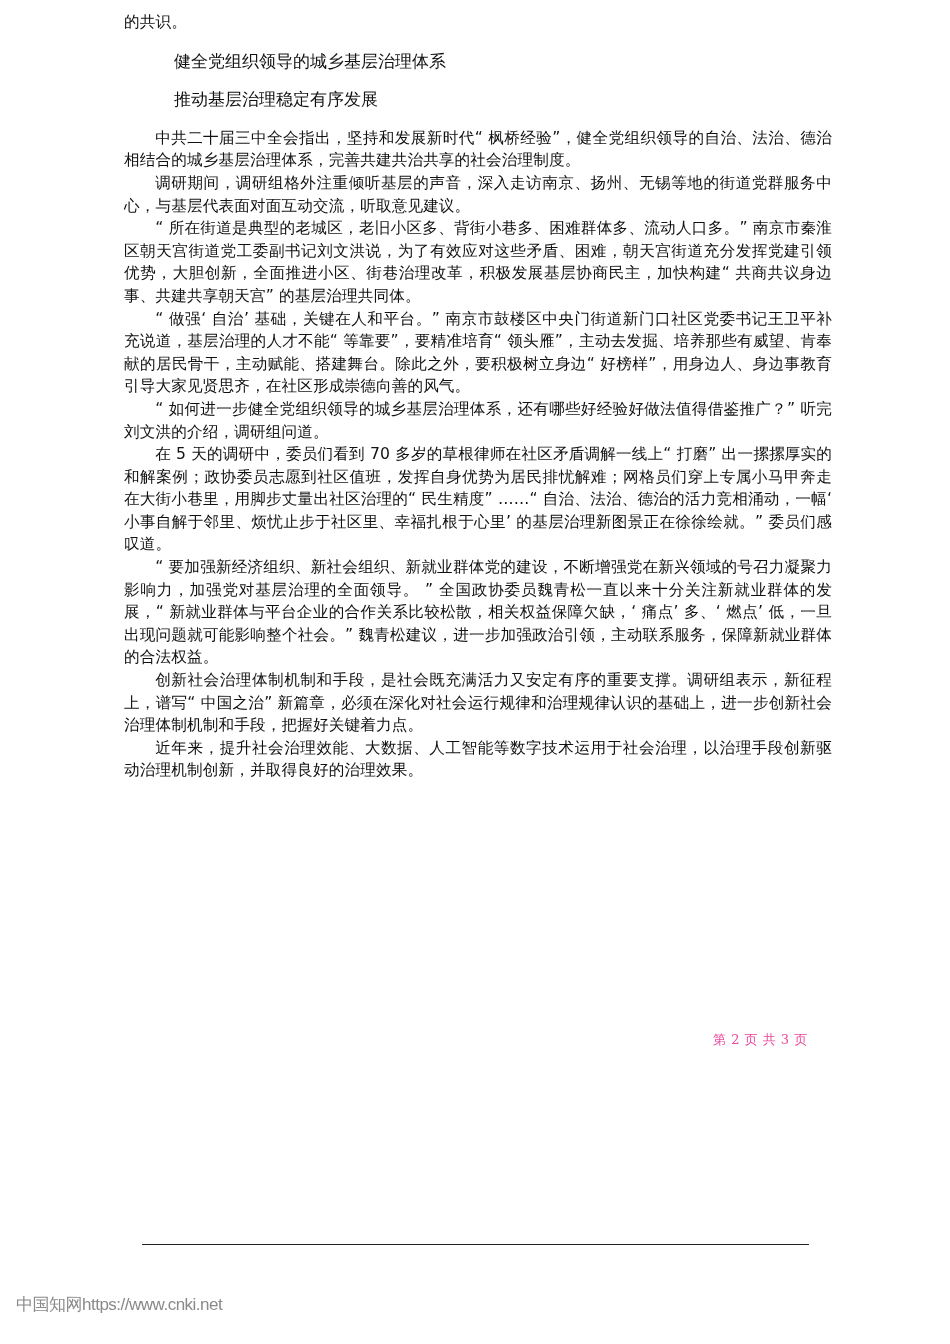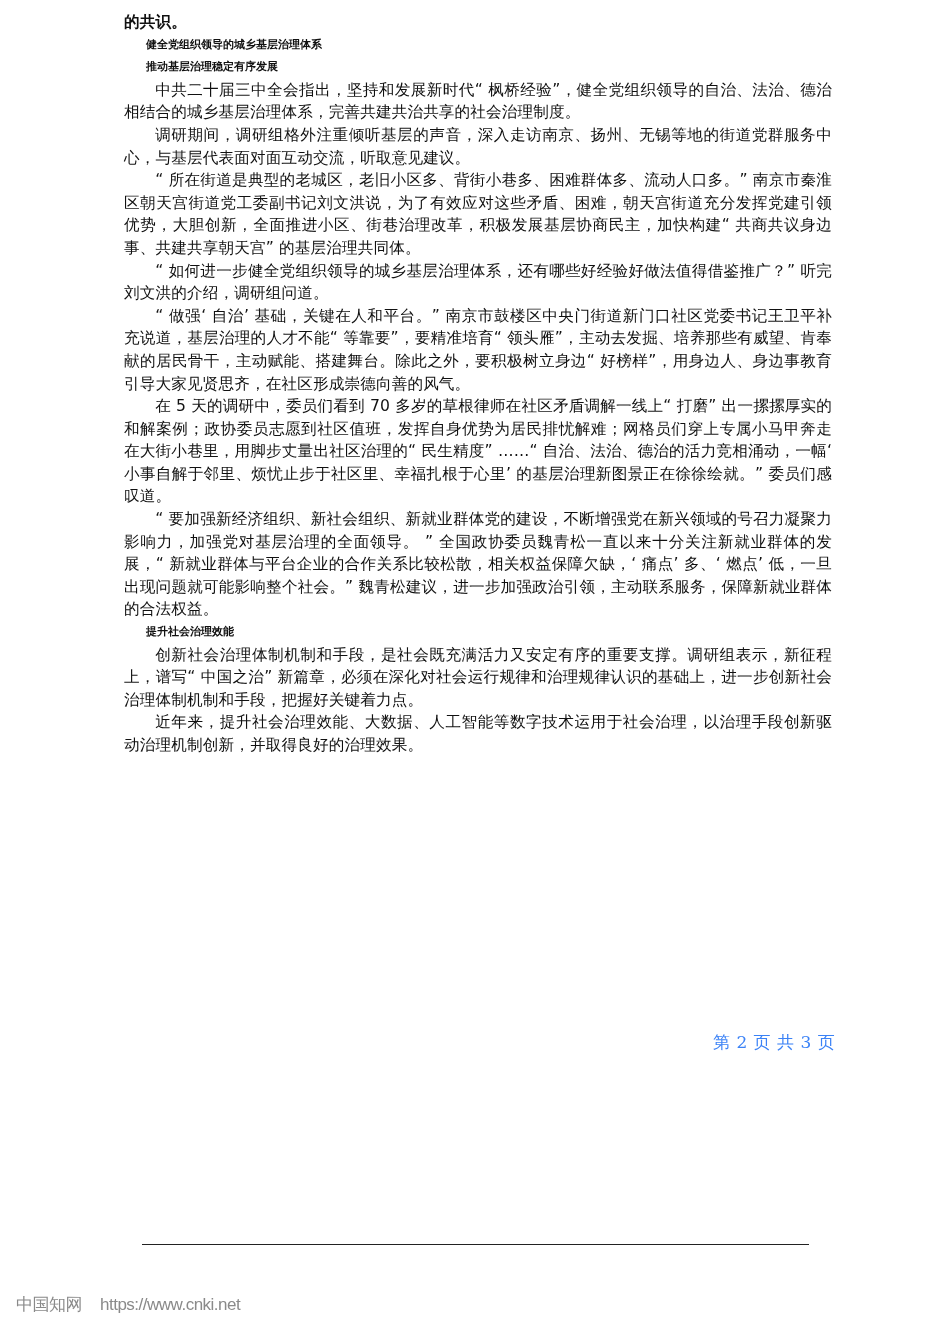--- a/index.html
+++ b/index.html
@@ -8,7 +8,7 @@
   .page-body { position:absolute; left:124px; top:11px; width:708px; }
   .para { margin:0; font-size:15.6px; line-height:22.6px; text-align:justify;
           text-indent:2em; letter-spacing:0.15px; }
-  .para.noindent { text-indent:0;font-weight:bold; }
+  .para.noindent { text-indent:0; }
   .heading { margin:0; font-size:11px; line-height:22.6px; text-indent:2em;font-weight:bold; }
   .page-number { position:absolute; left:713px; top:1031px; font-size:17px;
                  font-family:"DejaVu Serif","Liberation Serif",serif; color:#3b82f6; word-spacing:1px; }

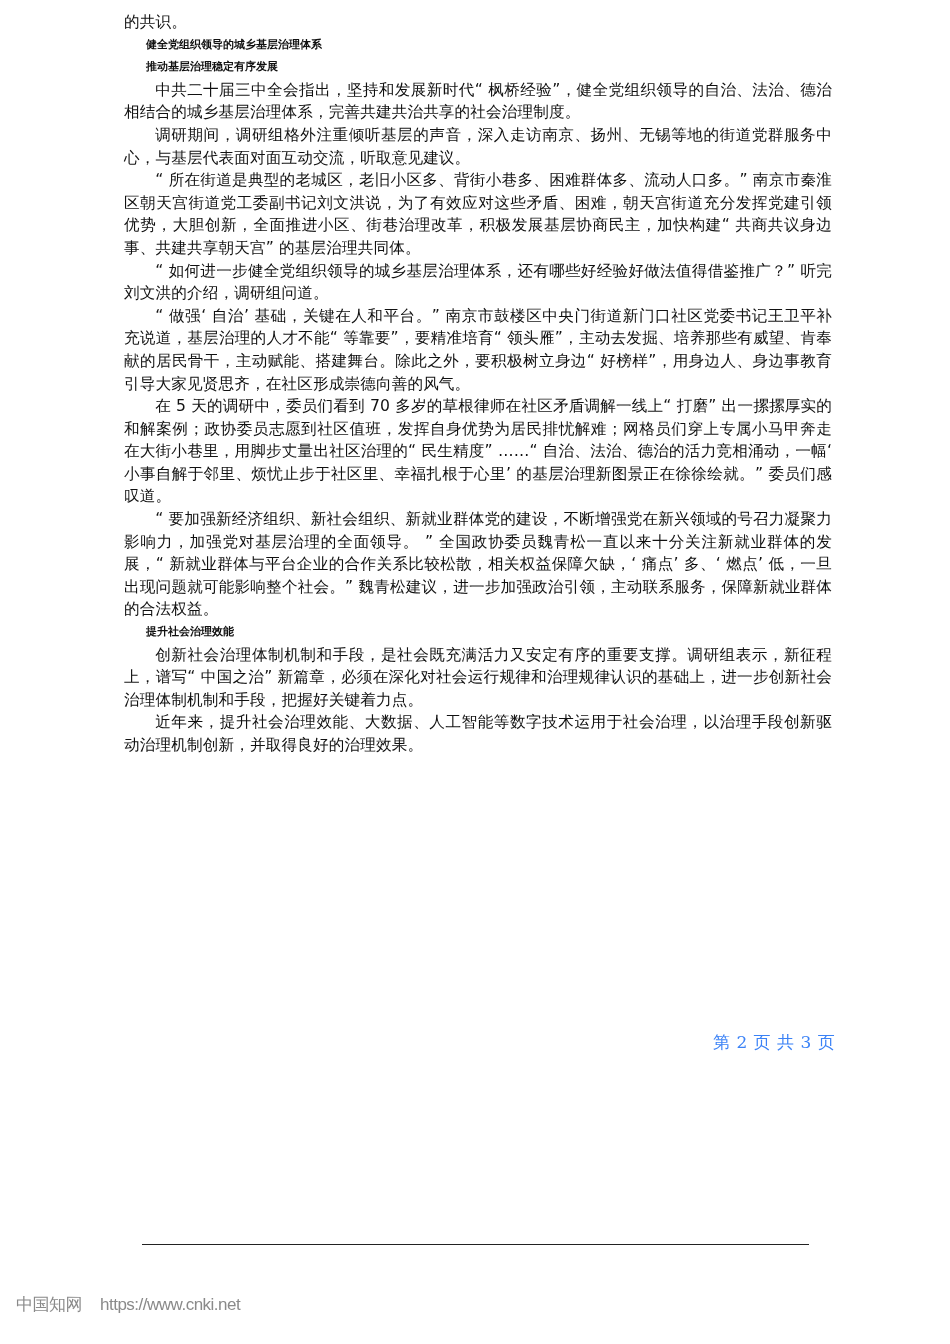--- a/index.html
+++ b/index.html
@@ -9,7 +9,7 @@
   .para { margin:0; font-size:15.6px; line-height:22.6px; text-align:justify;
           text-indent:2em; letter-spacing:0.15px; }
   .para.noindent { text-indent:0; }
-  .heading { margin:0; font-size:11px; line-height:22.6px; text-indent:2em;font-weight:bold; }
+  .heading { margin:16px; font-size:17px; line-height:22.6px; text-indent:2em; }
   .page-number { position:absolute; left:713px; top:1031px; font-size:17px;
                  font-family:"DejaVu Serif","Liberation Serif",serif; color:#3b82f6; word-spacing:1px; }
   .footer-rule { position:absolute; left:142px; top:1244px; width:667px; height:0;

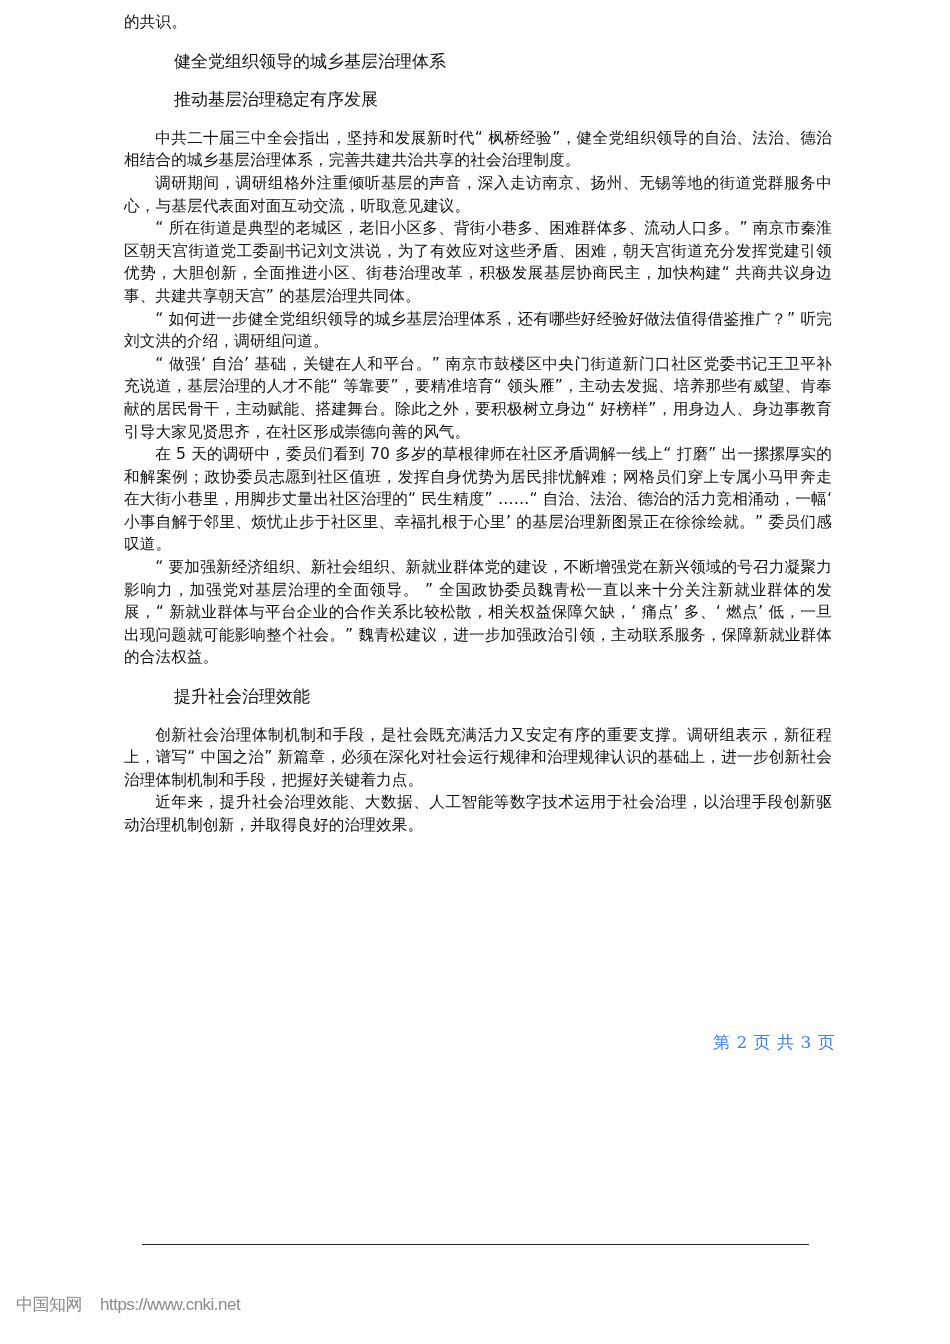--- a/index.html
+++ b/index.html
@@ -28,8 +28,8 @@
   <p class="para">中共二十届三中全会指出，坚持和发展新时代“ 枫桥经验”，健全党组织领导的自治、法治、德治相结合的城乡基层治理体系，完善共建共治共享的社会治理制度。</p>
   <p class="para">调研期间，调研组格外注重倾听基层的声音，深入走访南京、扬州、无锡等地的街道党群服务中心，与基层代表面对面互动交流，听取意见建议。</p>
   <p class="para">“ 所在街道是典型的老城区，老旧小区多、背街小巷多、困难群体多、流动人口多。” 南京市秦淮区朝天宫街道党工委副书记刘文洪说，为了有效应对这些矛盾、困难，朝天宫街道充分发挥党建引领优势，大胆创新，全面推进小区、街巷治理改革，积极发展基层协商民主，加快构建“ 共商共议身边事、共建共享朝天宫” 的基层治理共同体。</p>
+  <p class="para">“ 做强‘ 自治’ 基础，关键在人和平台。” 南京市鼓楼区中央门街道新门口社区党委书记王卫平补充说道，基层治理的人才不能“ 等靠要”，要精准培育“ 领头雁”，主动去发掘、培养那些有威望、肯奉献的居民骨干，主动赋能、搭建舞台。除此之外，要积极树立身边“ 好榜样”，用身边人、身边事教育引导大家见贤思齐，在社区形成崇德向善的风气。</p>
   <p class="para">“  如何进一步健全党组织领导的城乡基层治理体系，还有哪些好经验好做法值得借鉴推广？” 听完刘文洪的介绍，调研组问道。</p>
-  <p class="para">“ 做强‘ 自治’ 基础，关键在人和平台。” 南京市鼓楼区中央门街道新门口社区党委书记王卫平补充说道，基层治理的人才不能“ 等靠要”，要精准培育“ 领头雁”，主动去发掘、培养那些有威望、肯奉献的居民骨干，主动赋能、搭建舞台。除此之外，要积极树立身边“ 好榜样”，用身边人、身边事教育引导大家见贤思齐，在社区形成崇德向善的风气。</p>
   <p class="para">在 5 天的调研中，委员们看到 70 多岁的草根律师在社区矛盾调解一线上“ 打磨” 出一摞摞厚实的和解案例；政协委员志愿到社区值班，发挥自身优势为居民排忧解难；网格员们穿上专属小马甲奔走在大街小巷里，用脚步丈量出社区治理的“ 民生精度” ……“ 自治、法治、德治的活力竞相涌动，一幅‘ 小事自解于邻里、烦忧止步于社区里、幸福扎根于心里’ 的基层治理新图景正在徐徐绘就。” 委员们感叹道。</p>
   <p class="para">“ 要加强新经济组织、新社会组织、新就业群体党的建设，不断增强党在新兴领域的号召力凝聚力影响力，加强党对基层治理的全面领导。 ” 全国政协委员魏青松一直以来十分关注新就业群体的发展，“ 新就业群体与平台企业的合作关系比较松散，相关权益保障欠缺，‘ 痛点’ 多、‘ 燃点’ 低，一旦出现问题就可能影响整个社会。” 魏青松建议，进一步加强政治引领，主动联系服务，保障新就业群体的合法权益。</p>
   <p class="heading">提升社会治理效能</p>

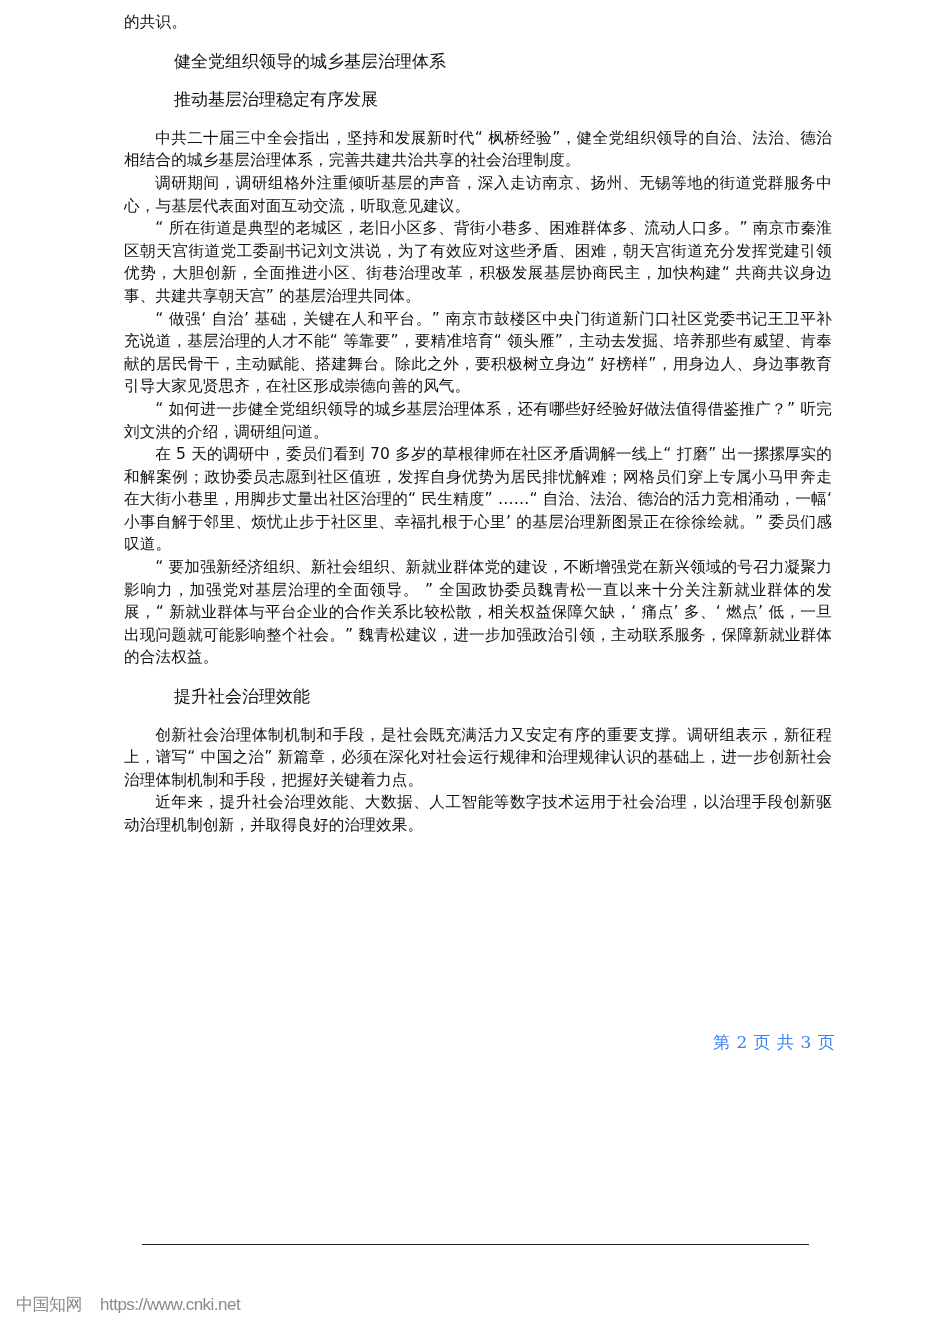--- a/index.html
+++ b/index.html
@@ -32,7 +32,6 @@
   <p class="para">“  如何进一步健全党组织领导的城乡基层治理体系，还有哪些好经验好做法值得借鉴推广？” 听完刘文洪的介绍，调研组问道。</p>
   <p class="para">在 5 天的调研中，委员们看到 70 多岁的草根律师在社区矛盾调解一线上“ 打磨” 出一摞摞厚实的和解案例；政协委员志愿到社区值班，发挥自身优势为居民排忧解难；网格员们穿上专属小马甲奔走在大街小巷里，用脚步丈量出社区治理的“ 民生精度” ……“ 自治、法治、德治的活力竞相涌动，一幅‘ 小事自解于邻里、烦忧止步于社区里、幸福扎根于心里’ 的基层治理新图景正在徐徐绘就。” 委员们感叹道。</p>
   <p class="para">“ 要加强新经济组织、新社会组织、新就业群体党的建设，不断增强党在新兴领域的号召力凝聚力影响力，加强党对基层治理的全面领导。 ” 全国政协委员魏青松一直以来十分关注新就业群体的发展，“ 新就业群体与平台企业的合作关系比较松散，相关权益保障欠缺，‘ 痛点’ 多、‘ 燃点’ 低，一旦出现问题就可能影响整个社会。” 魏青松建议，进一步加强政治引领，主动联系服务，保障新就业群体的合法权益。</p>
-  <p class="heading">提升社会治理效能</p>
   <p class="para">创新社会治理体制机制和手段，是社会既充满活力又安定有序的重要支撑。调研组表示，新征程上，谱写“ 中国之治” 新篇章，必须在深化对社会运行规律和治理规律认识的基础上，进一步创新社会治理体制机制和手段，把握好关键着力点。</p>
   <p class="para">近年来，提升社会治理效能、大数据、人工智能等数字技术运用于社会治理，以治理手段创新驱动治理机制创新，并取得良好的治理效果。</p>
 </div>

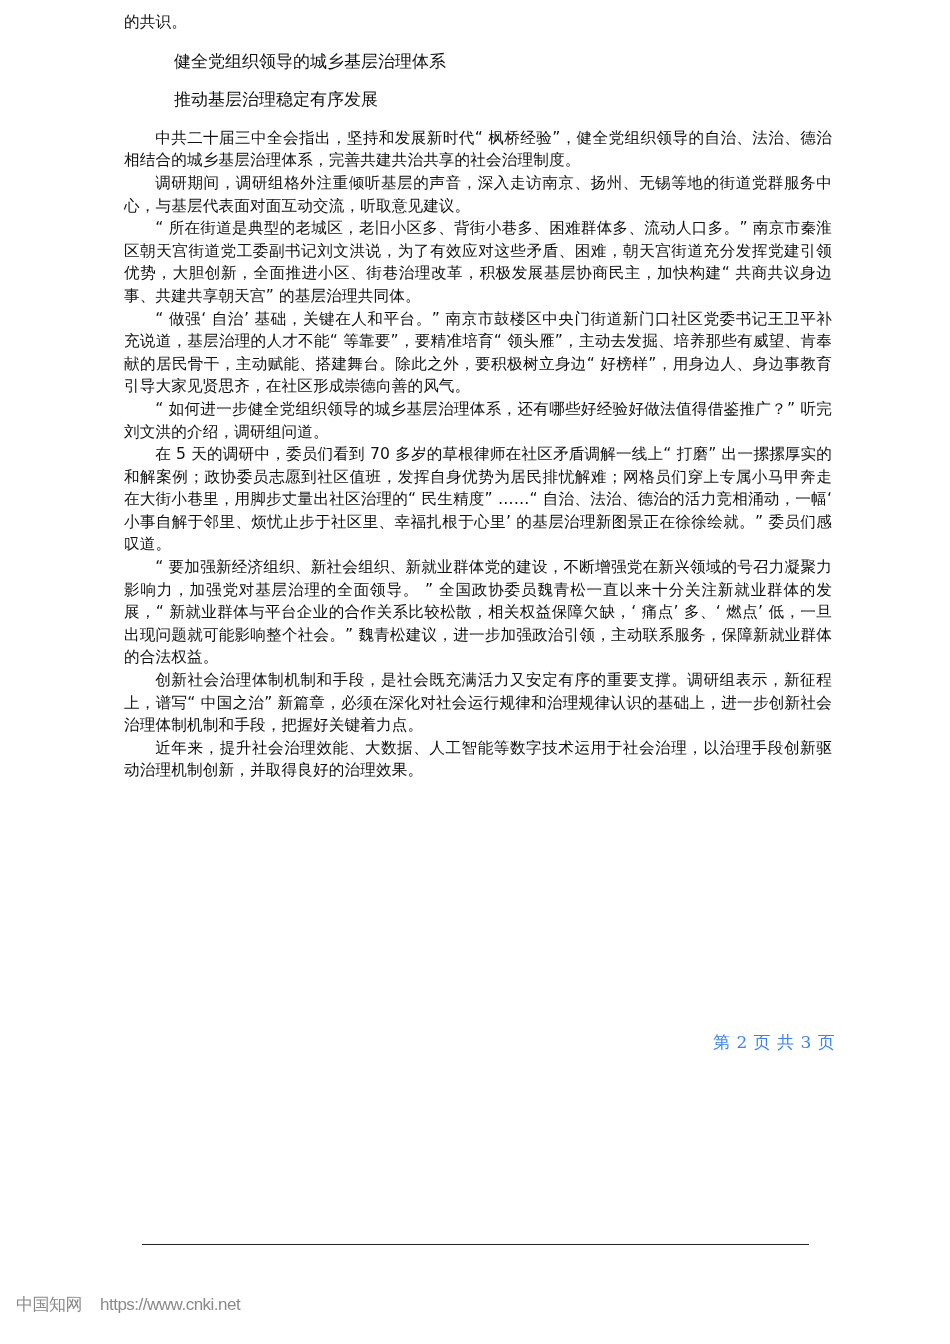--- a/index.html
+++ b/index.html
@@ -10,8 +10,8 @@
           text-indent:2em; letter-spacing:0.15px; }
   .para.noindent { text-indent:0; }
   .heading { margin:16px; font-size:17px; line-height:22.6px; text-indent:2em; }
-  .page-number { position:absolute; left:713px; top:1031px; font-size:17px;
-                 font-family:"DejaVu Serif","Liberation Serif",serif; color:#3b82f6; word-spacing:1px; }
+  .page-number { position:absolute; left:713px; top:1031px; font-size:13px;
+                 font-family:"DejaVu Serif","Liberation Serif",serif; color:#ec4899; word-spacing:1px; }
   .footer-rule { position:absolute; left:142px; top:1244px; width:667px; height:0;
                  border-top:1.3px solid #222; }
   .watermark { position:absolute; left:16px; top:1293px; font-size:17px; color:#8a8a8a;

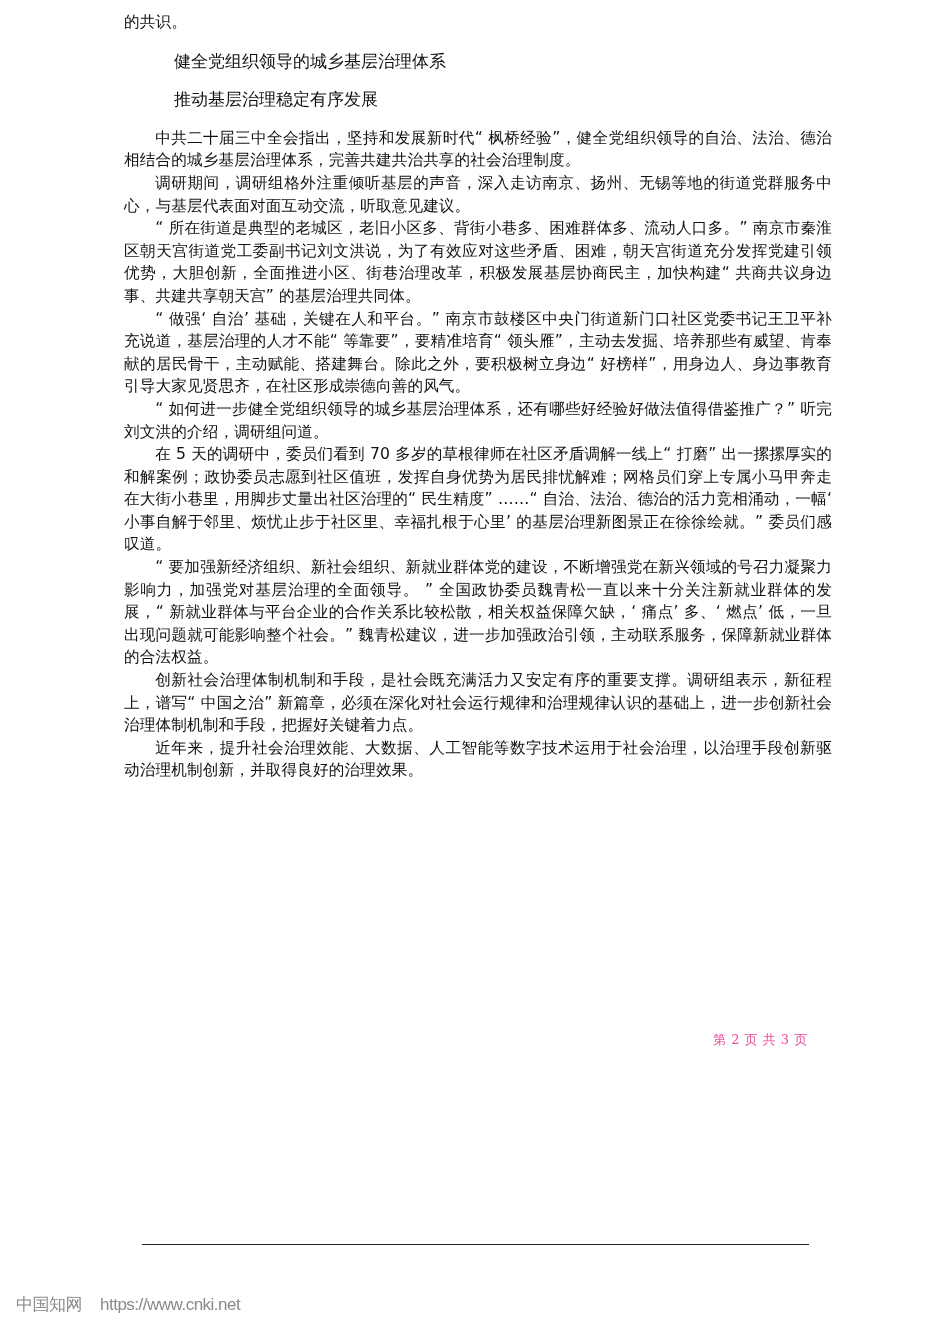--- a/index.html
+++ b/index.html
@@ -16,7 +16,7 @@
                  border-top:1.3px solid #222; }
   .watermark { position:absolute; left:16px; top:1293px; font-size:17px; color:#8a8a8a;
                font-family:"Liberation Sans","DejaVu Sans",sans-serif; letter-spacing:-0.5px; }
-  .watermark .wm-name { margin-right:18px; }
+  .watermark .wm-name { }
 </style>
 </head>
 <body>

